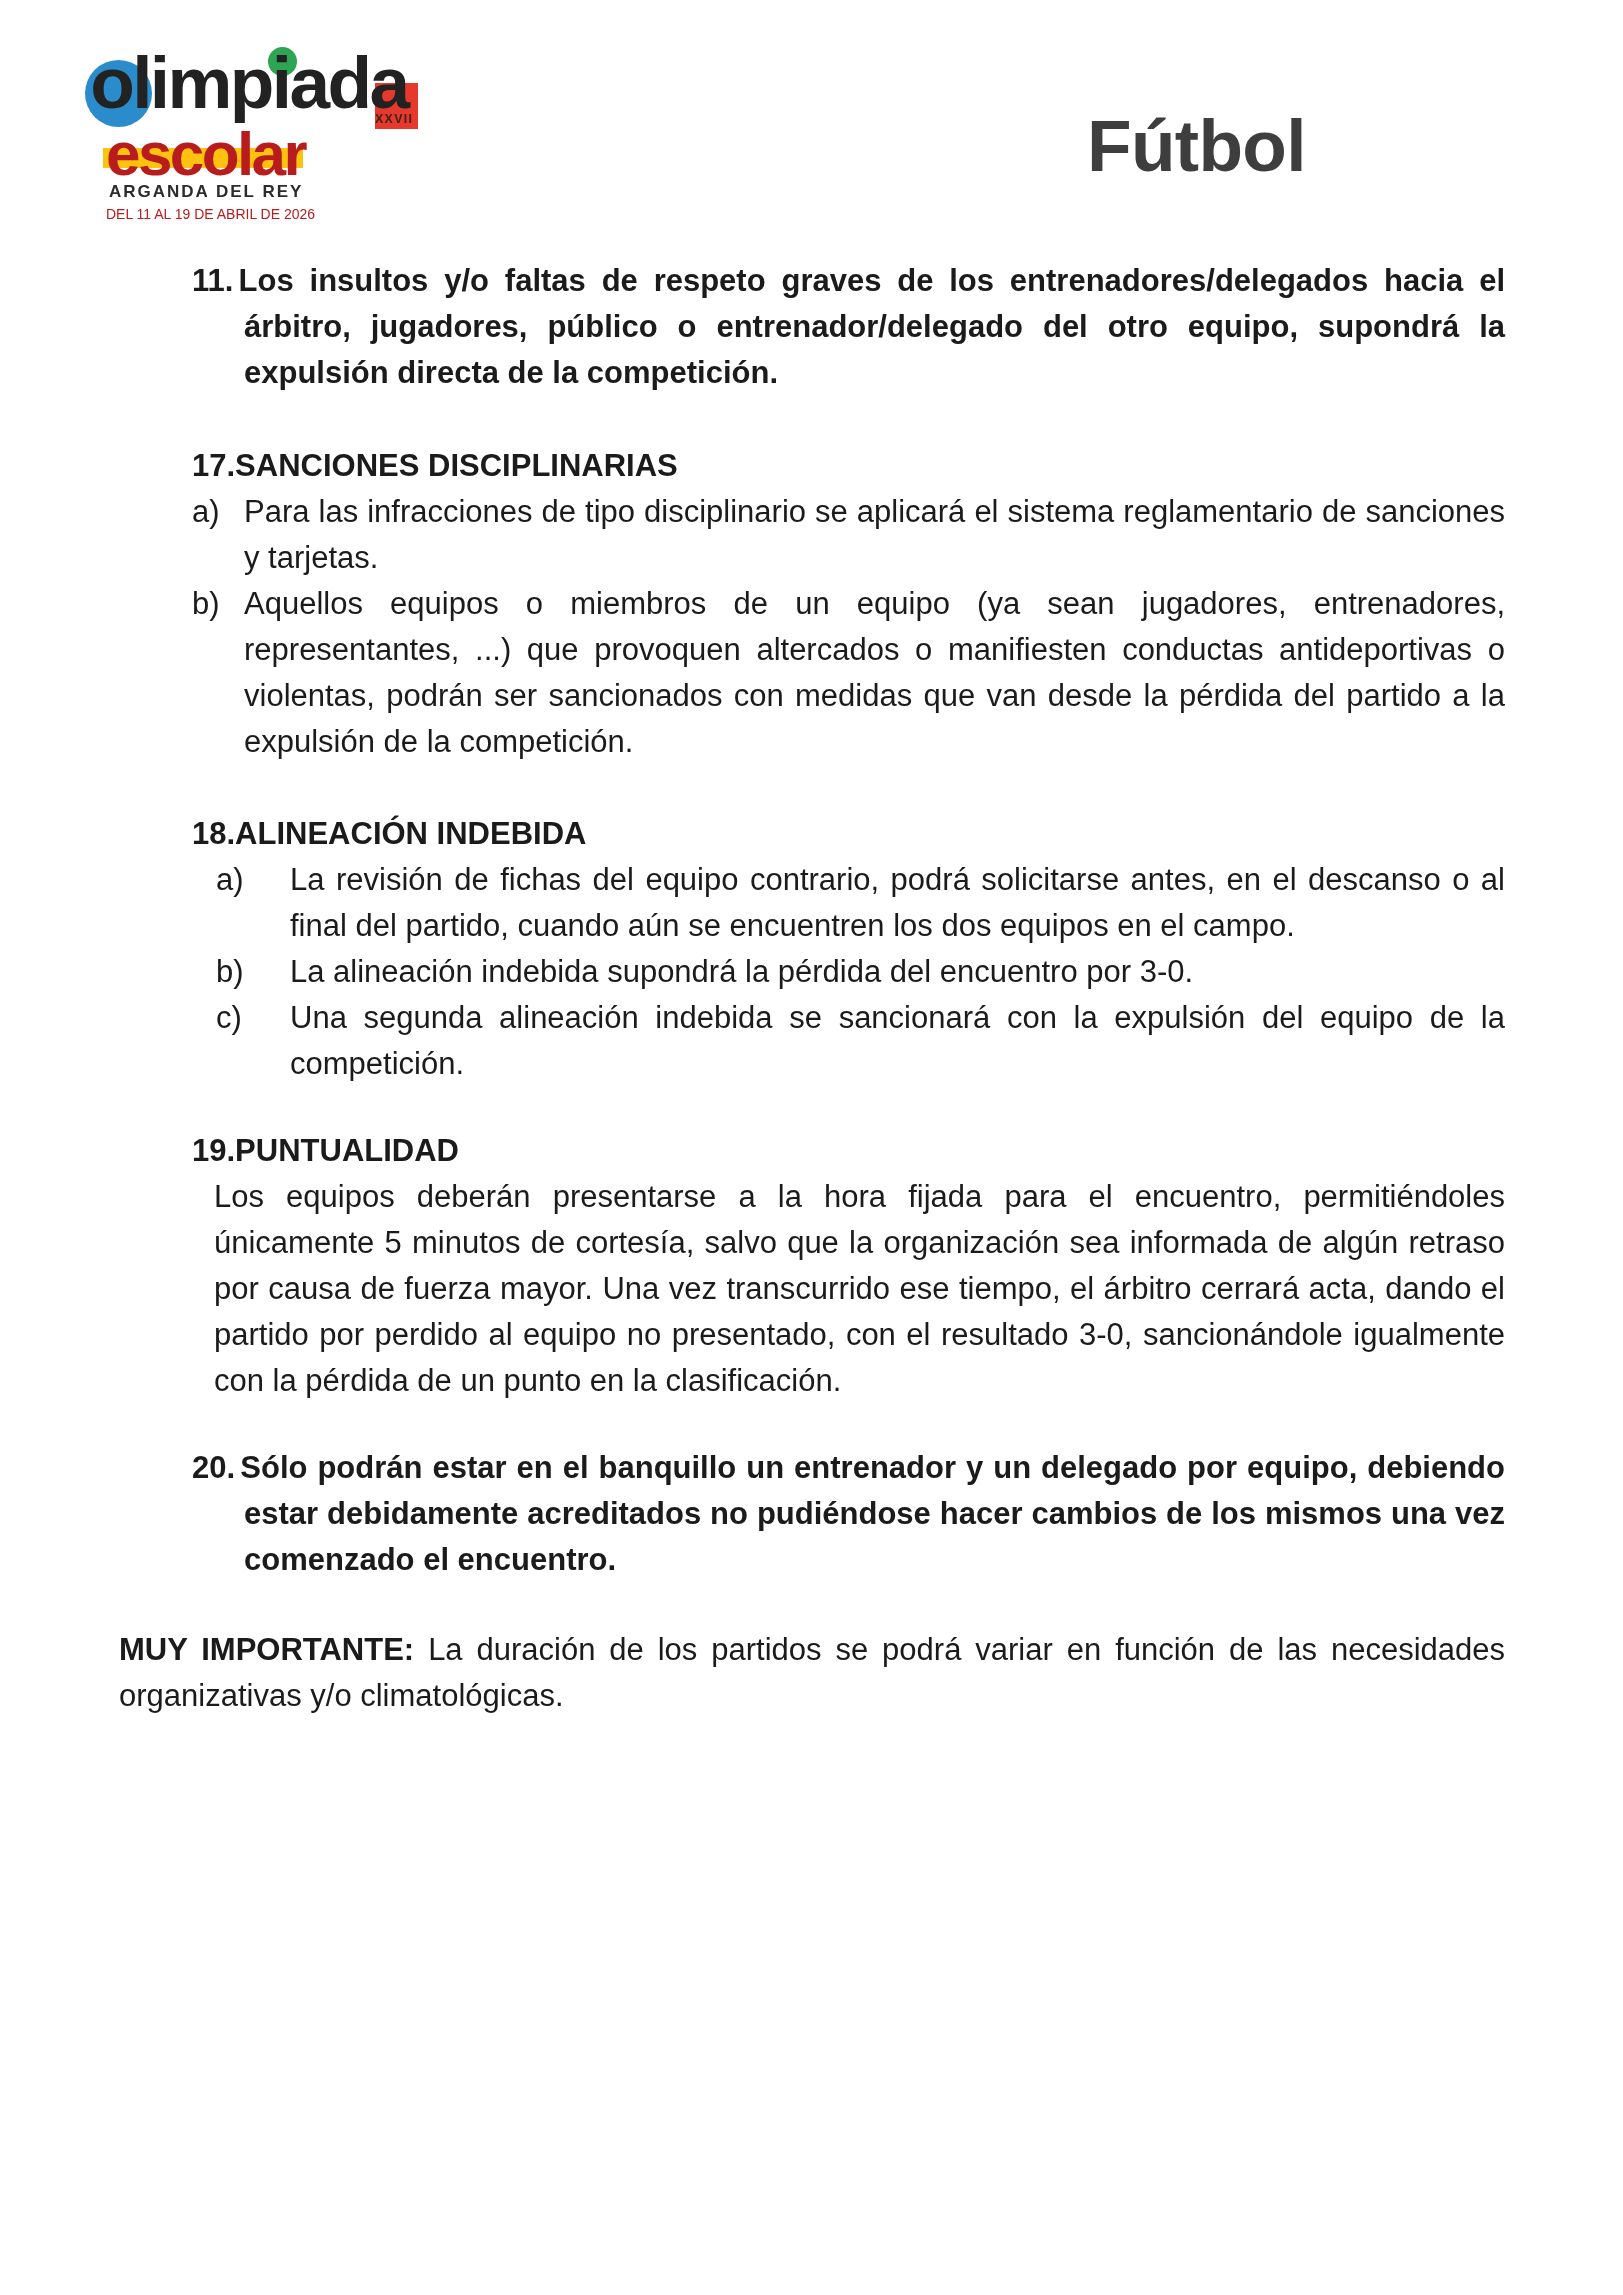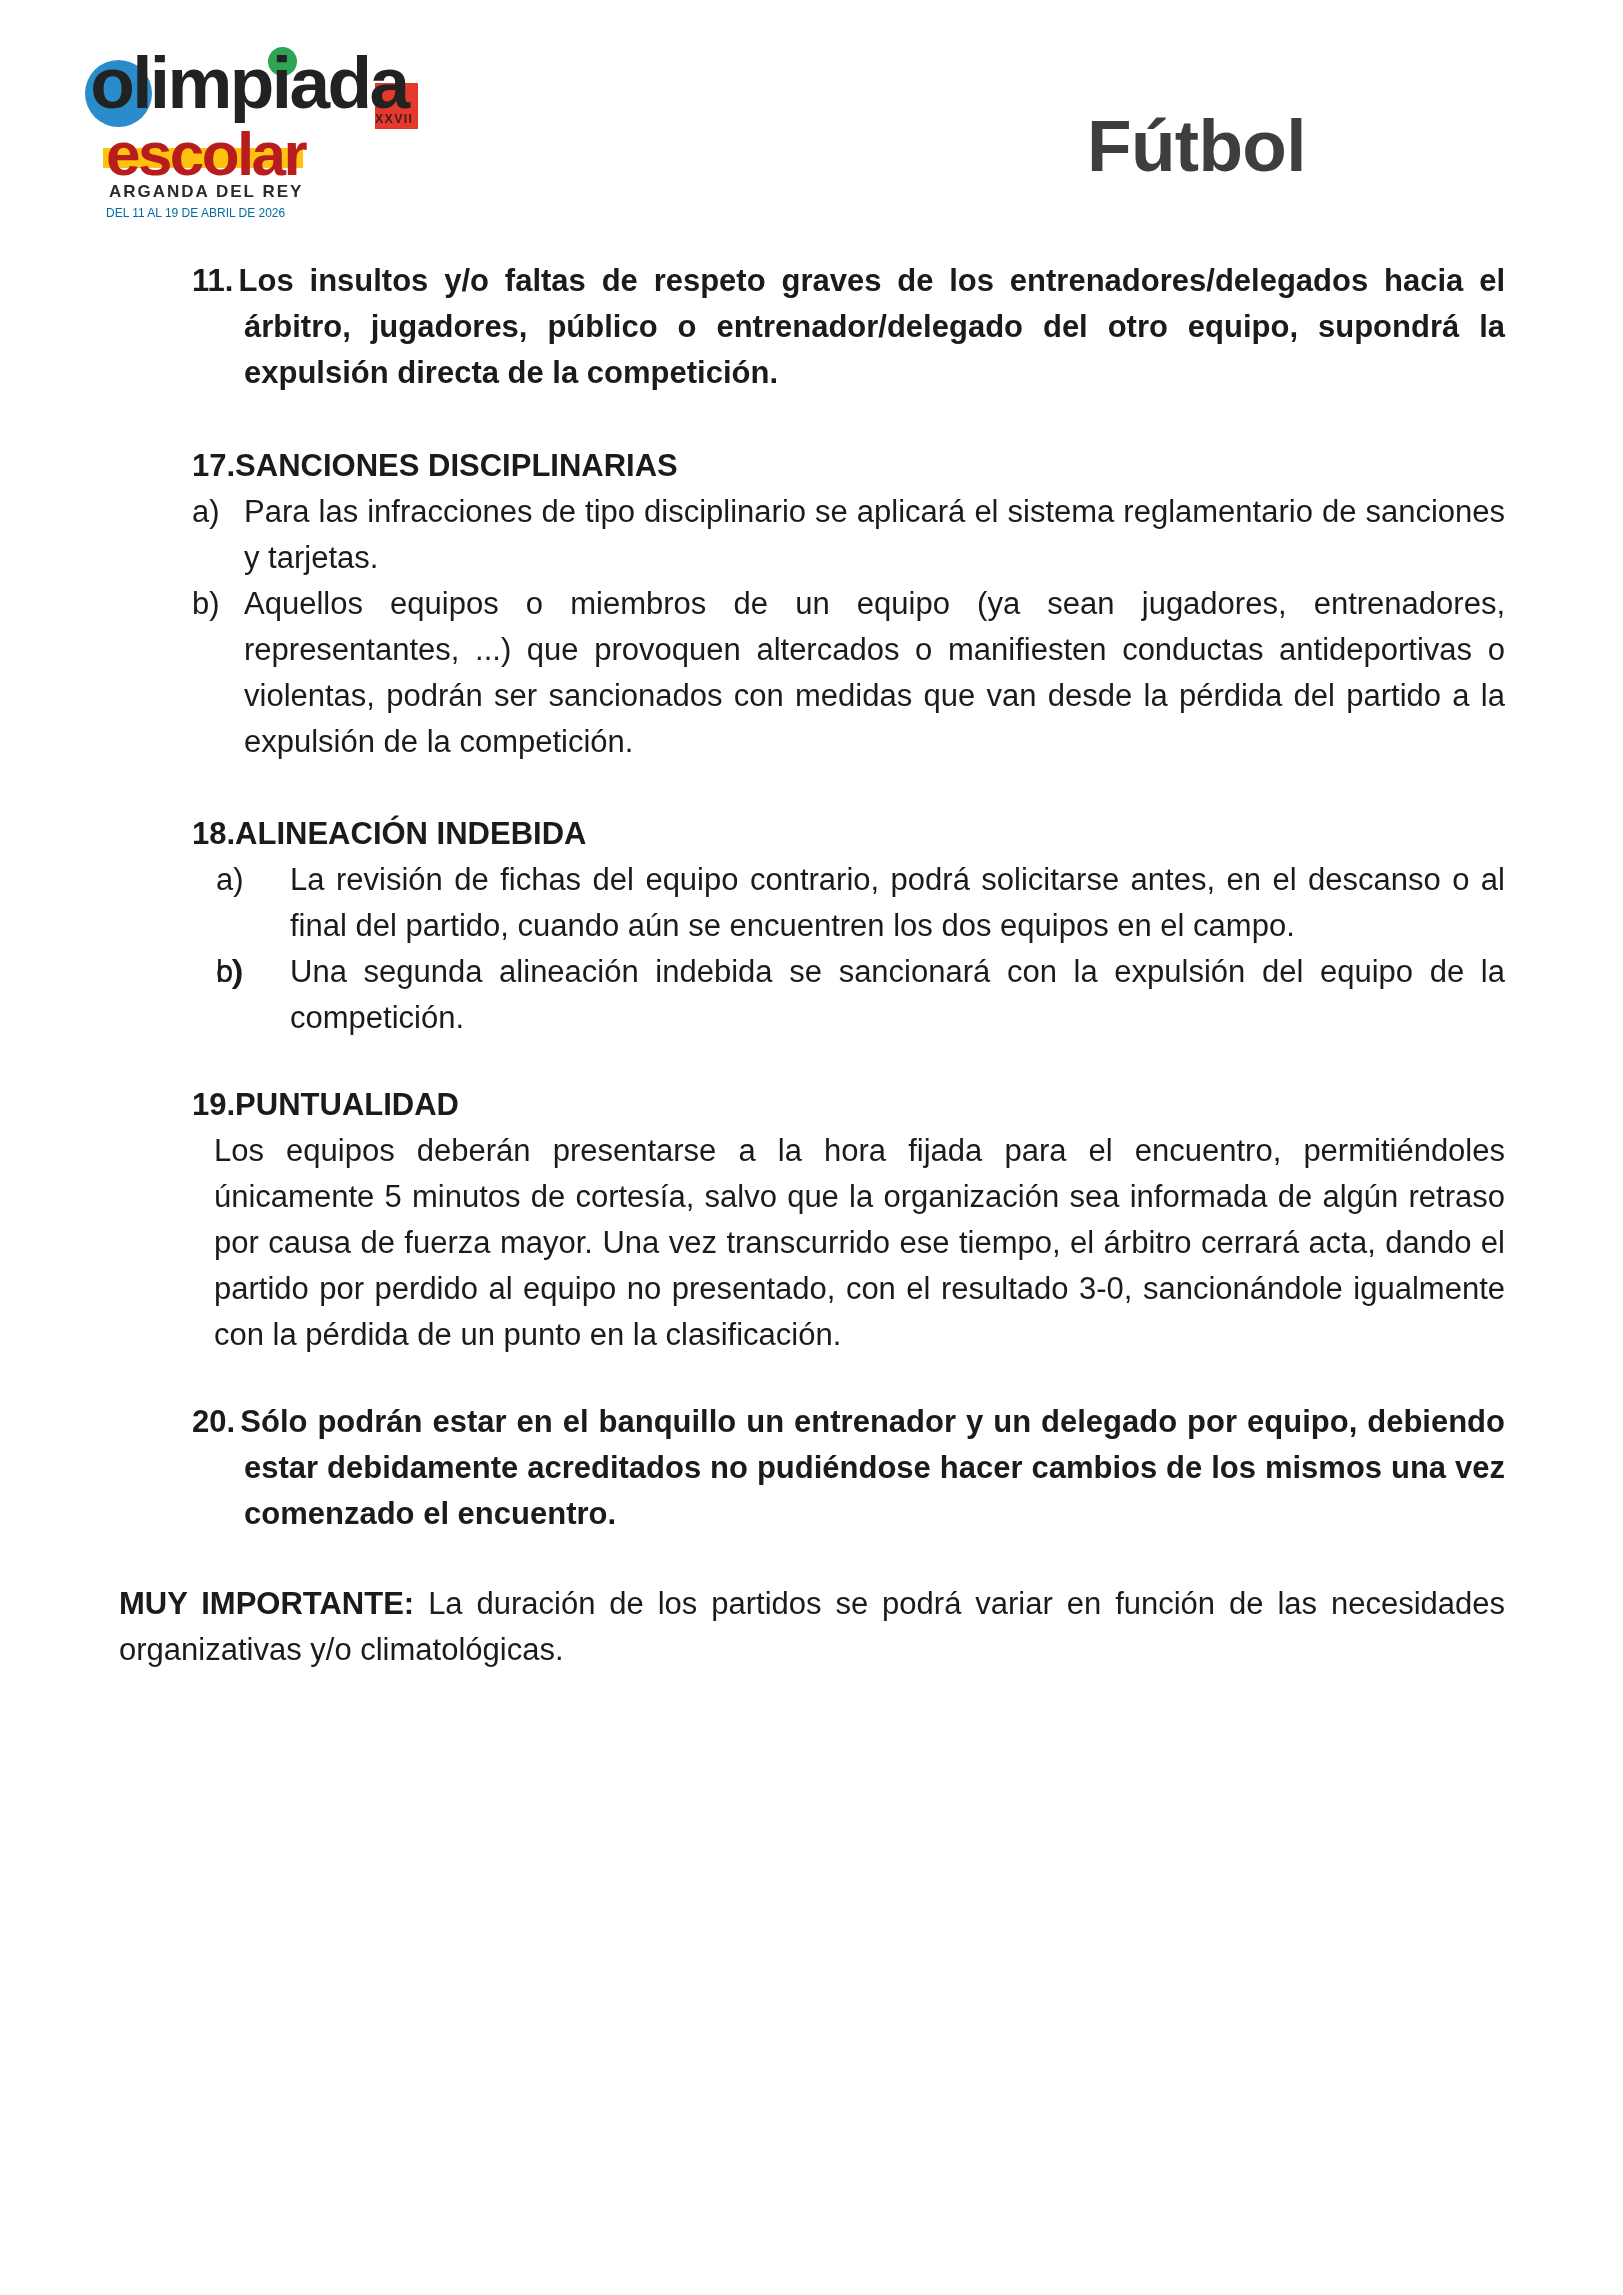--- a/index.html
+++ b/index.html
@@ -54,8 +54,8 @@
   }
   .logo-dates {
     position: absolute; left: 21px; top: 154px;
-    font-size: 12px; letter-spacing: 0px;
-    color: #0369a1; white-space: nowrap;
+    font-size: 14px; letter-spacing: 0px;
+    color: #b91c1c; white-space: nowrap;
   }
   .title {
     position: absolute; left: 1075px; top: 97px; margin: 12px;

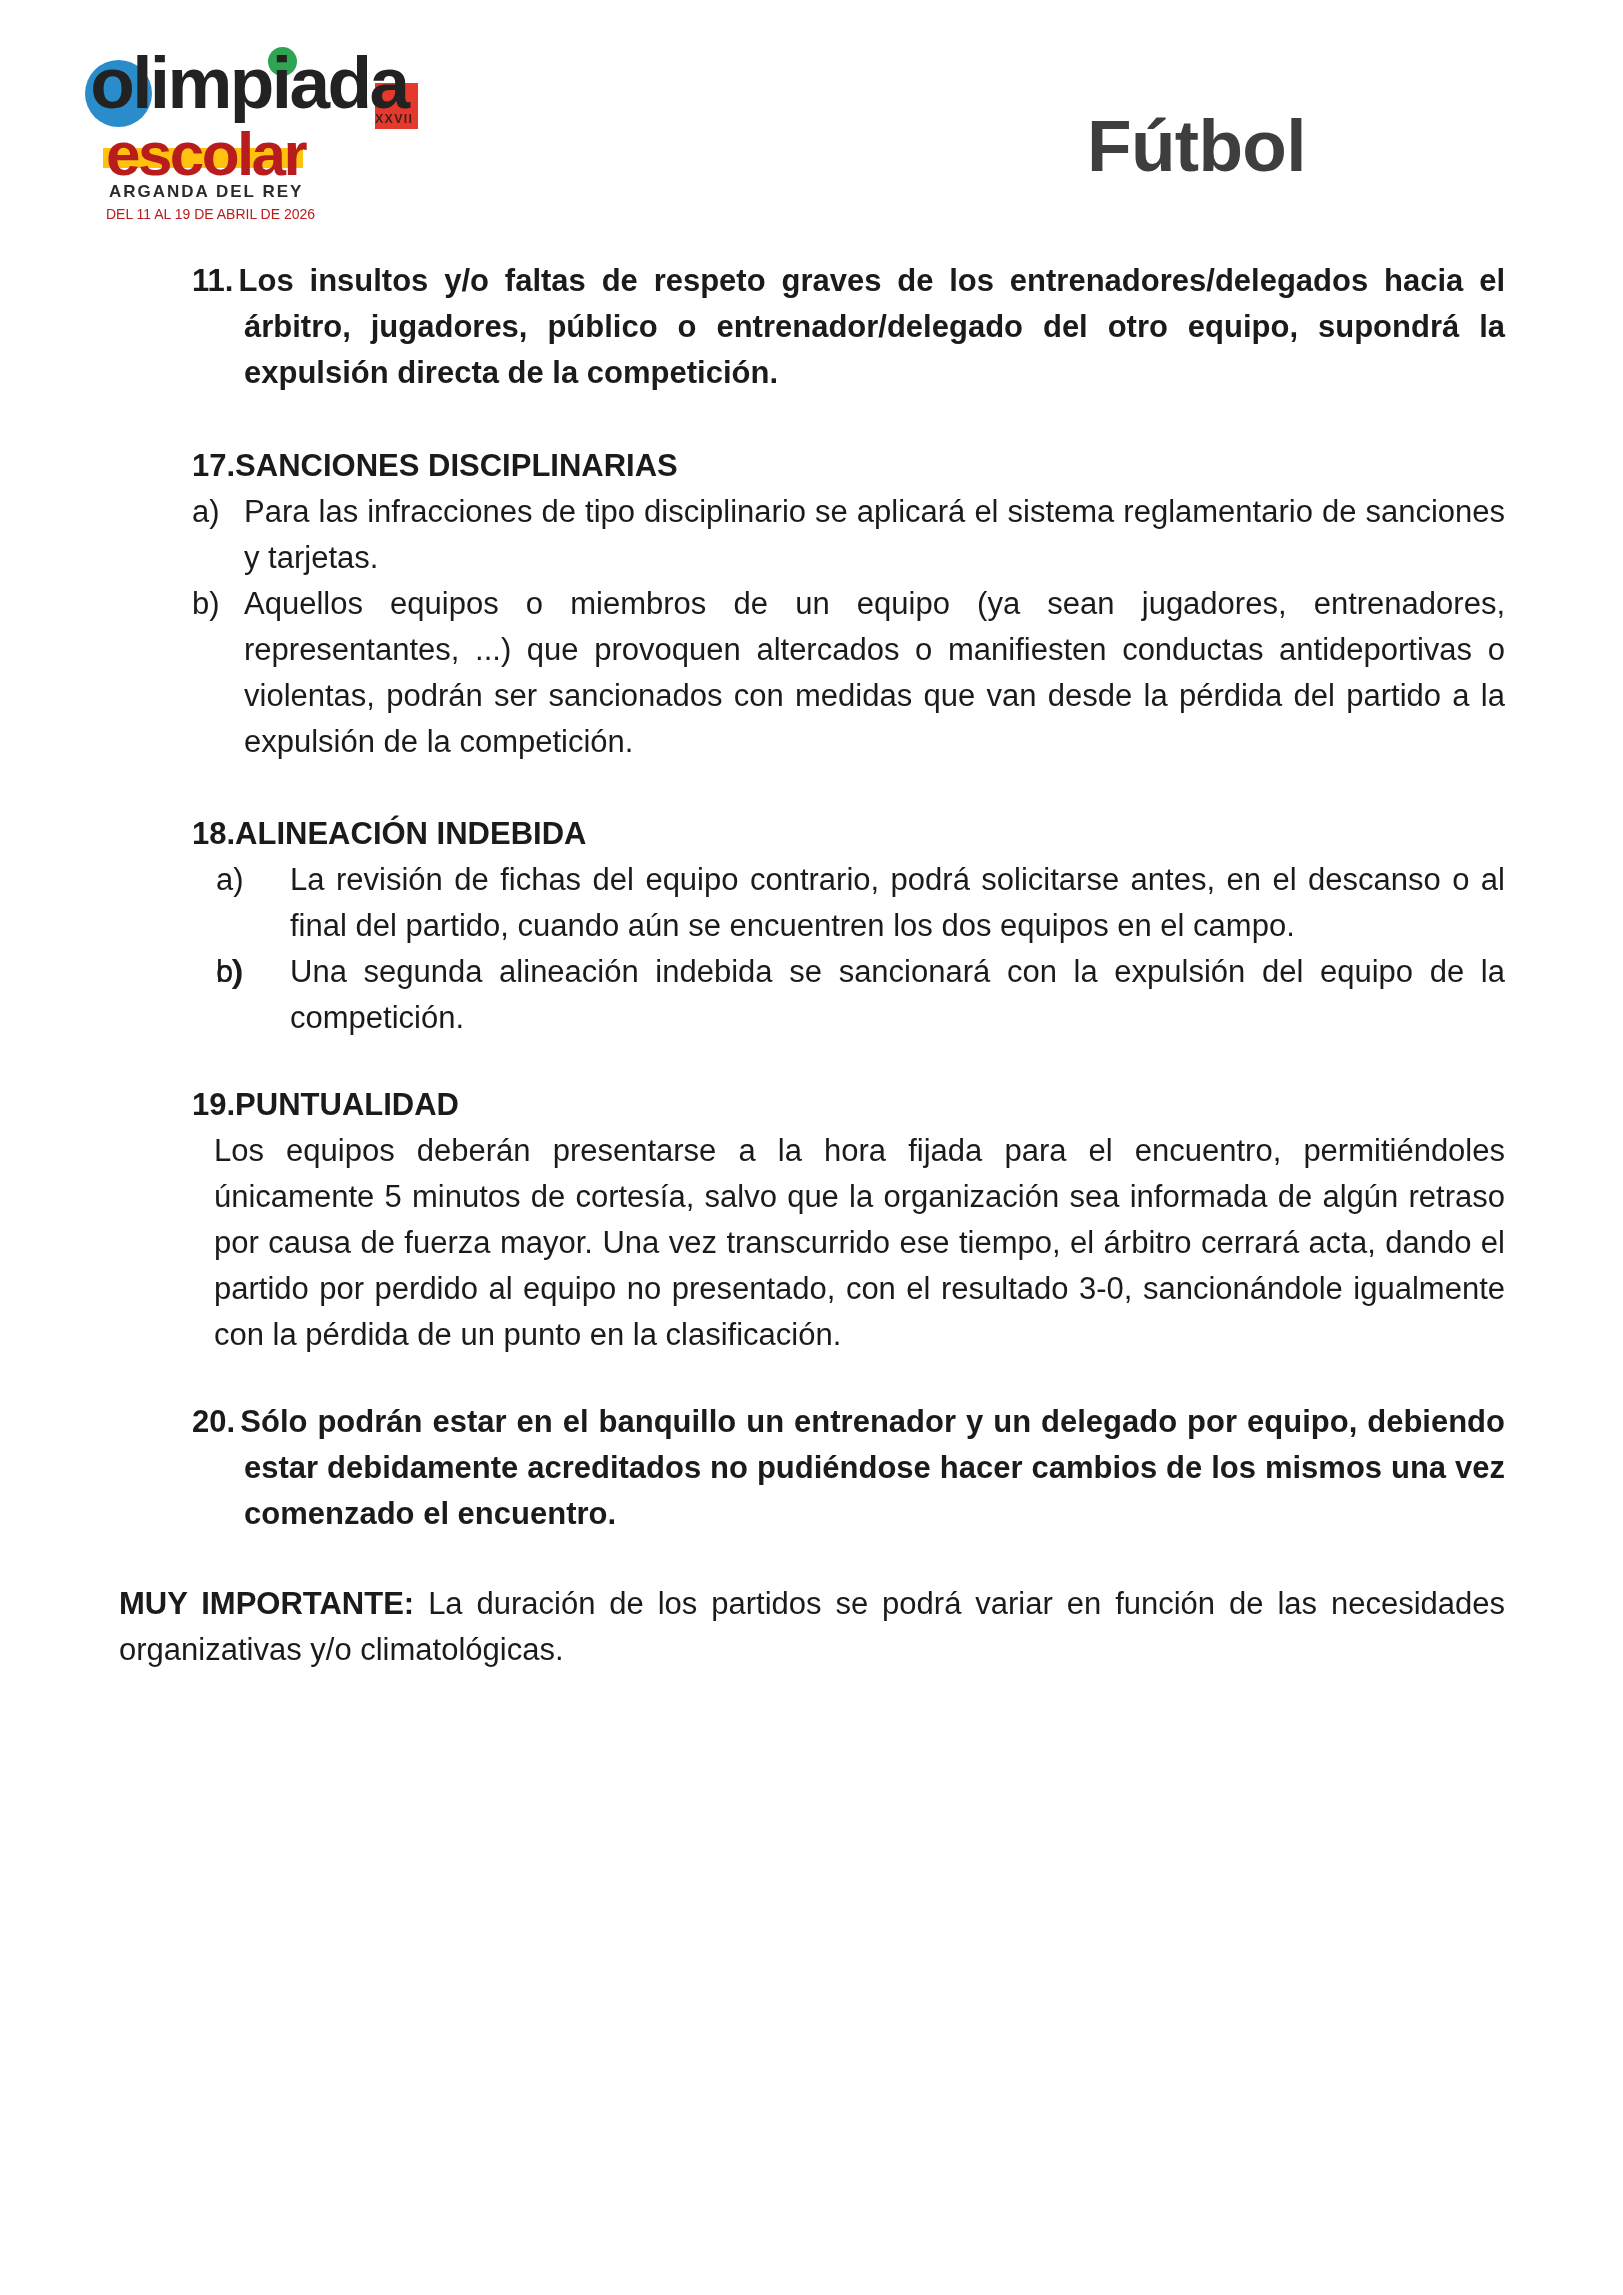--- a/index.html
+++ b/index.html
@@ -135,7 +135,7 @@
     <section class="mb18">
       <h2 class="heading"><span class="num">18.</span><span>ALINEACIÓN INDEBIDA</span></h2>
       <div class="sub lvl2"><span class="lbl">a)</span><span>La revisión de fichas del equipo contrario, podrá solicitarse antes, en el descanso o al final del partido, cuando aún se encuentren los dos equipos en el campo.</span></div>
-      <div class="sub lvl2"><span class="lbl">b)</span></div>
+      <div class="sub lvl2"><span class="lbl">b)</span><span>La alineación indebida supondrá la pérdida del encuentro por 3-0.</span></div>
       <div class="sub lvl2"><span class="lbl">c)</span><span>Una segunda alineación indebida se sancionará con la expulsión del equipo de la competición.</span></div>
     </section>
 

